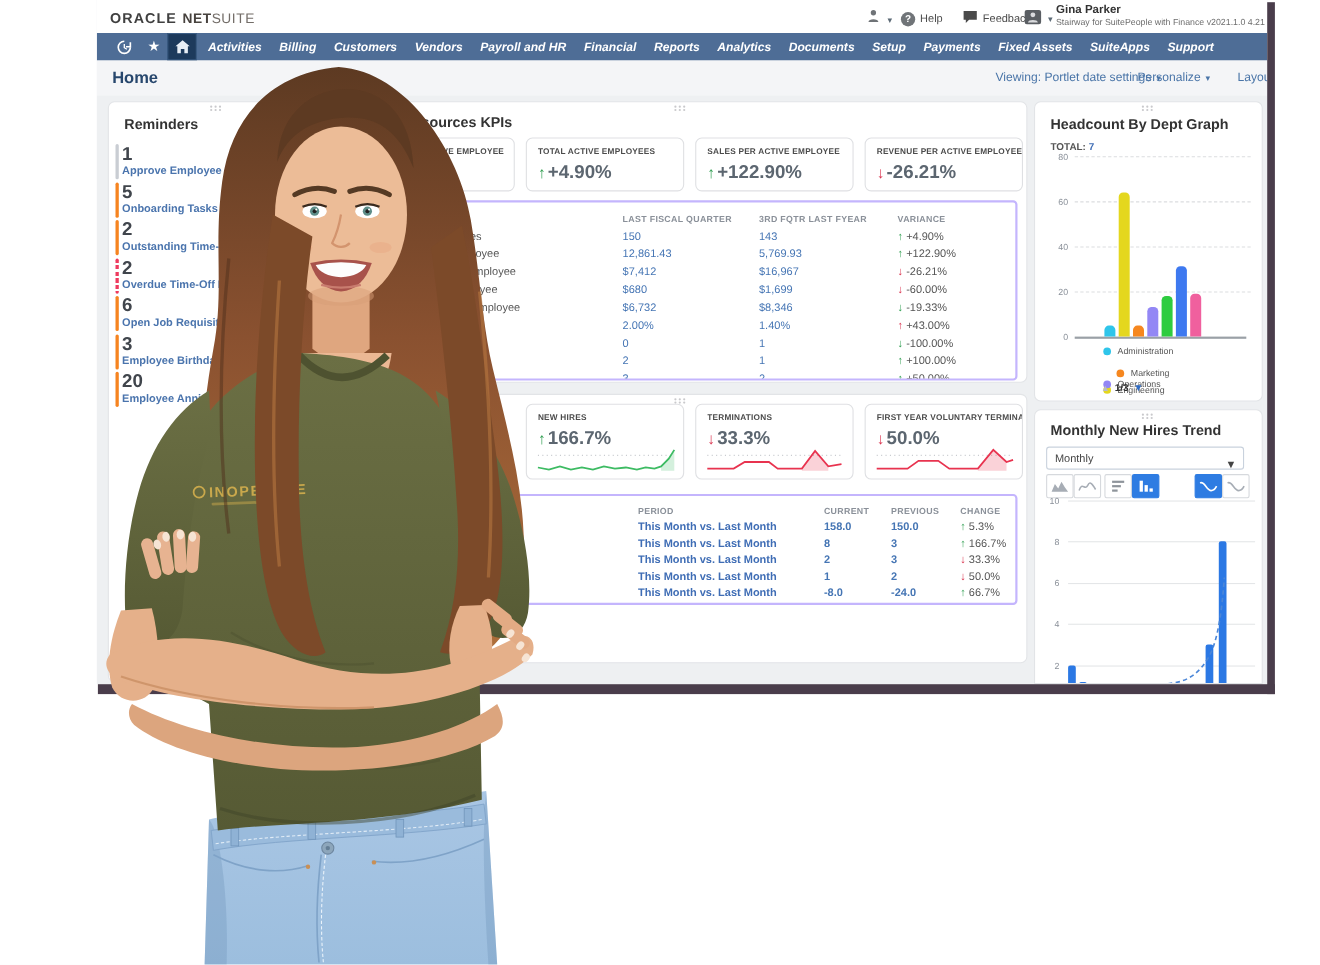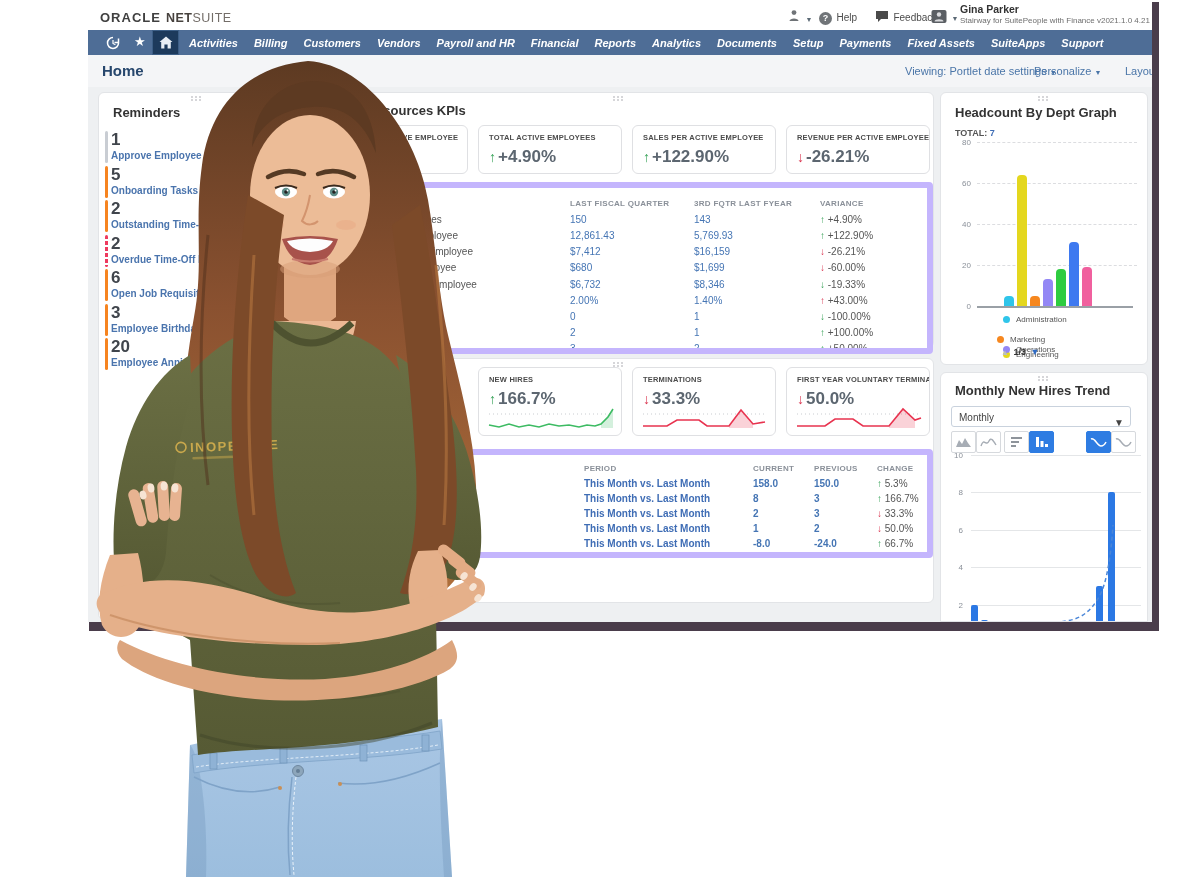--- a/index.html
+++ b/index.html
@@ -50,7 +50,7 @@
   .up{color:#33a054;} .down{color:#da3550;}
   .spark{position:absolute;left:8px;bottom:4px;}
   
-  .tbl-box{position:absolute;border:6px solid #c4b5fd;border-radius:4px;background:#fff;overflow:hidden;}
+  .tbl-box{position:absolute;border:2px solid #c4b5fd;border-radius:4px;background:#fff;overflow:hidden;}
   .grid{display:grid;font-size:10px;align-items:center;}
   .th{font-size:8px;font-weight:700;color:#8a9099;letter-spacing:.3px;white-space:nowrap;}
   .blue-val{color:#4575b4;cursor:pointer;white-space:nowrap;}

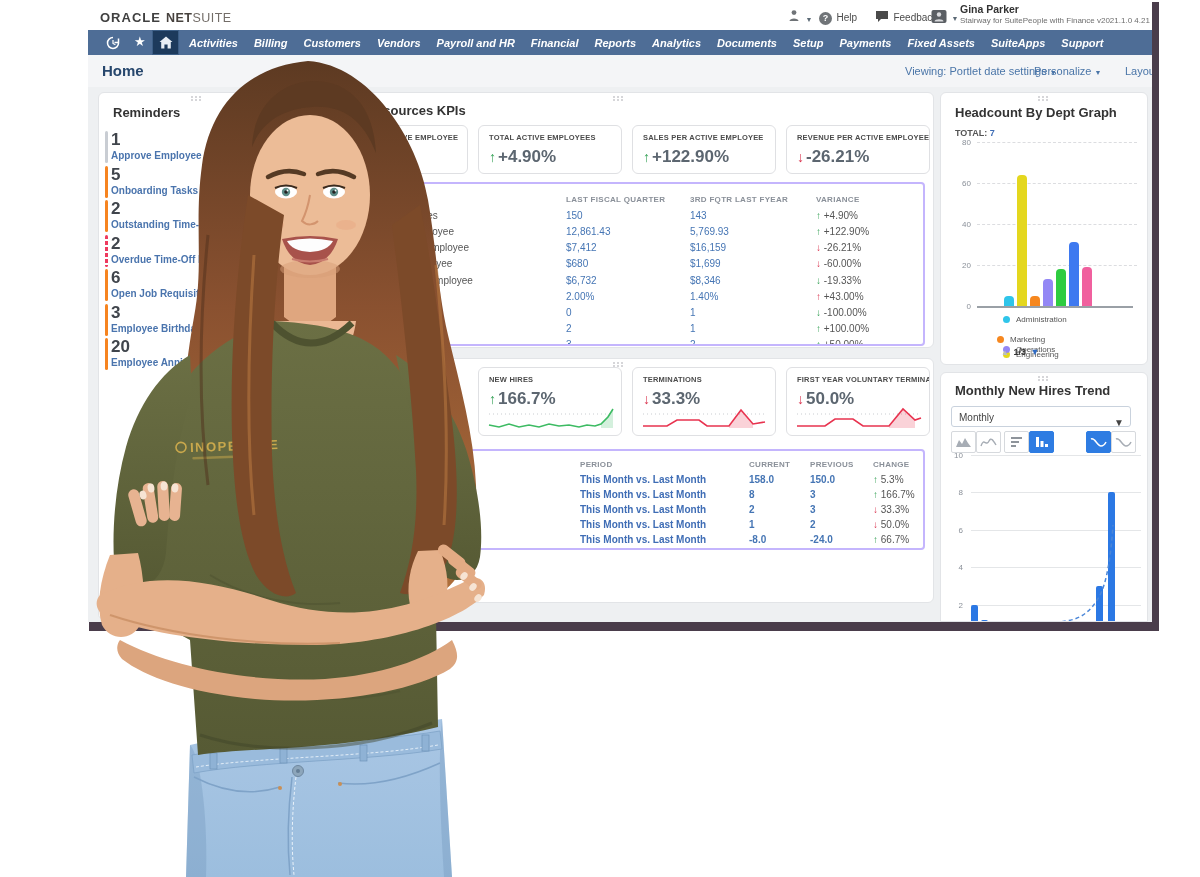--- a/index.html
+++ b/index.html
@@ -237,7 +237,7 @@
           <span class="var-cell"><span class="ar up">↑</span> +122.90%</span>
           <span style="color: rgb(85, 85, 85); white-space: nowrap; overflow: hidden;">Revenue per Active Employee</span>
           <span class="blue-val">$7,412</span>
-          <span class="blue-val">$16,159</span>
+          <span class="blue-val">$16,967</span>
           <span class="var-cell"><span class="ar down">↓</span> -26.21%</span>
           <span style="color: rgb(85, 85, 85); white-space: nowrap; overflow: hidden;">Profit per Active Employee</span>
           <span class="blue-val">$680</span>

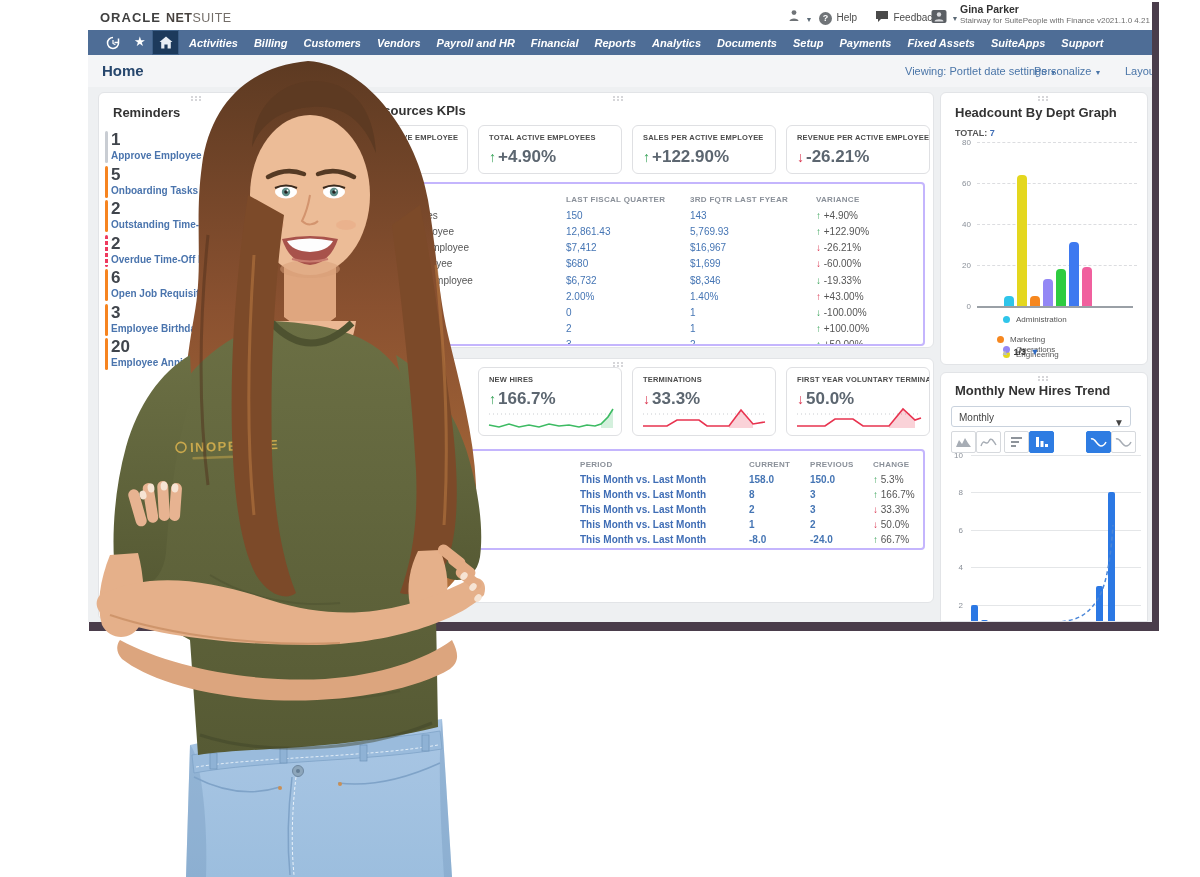--- a/index.html
+++ b/index.html
@@ -376,7 +376,7 @@
           <span class="legend-dot" style="background: rgb(228, 215, 30);"></span>
           <span class="legend-label">Engineering</span>
         </div>
-        <div class="legend-row" style="left: 56px; top: 242px;">
+        <div class="legend-row" style="left: 74px; top: 242px;">
           <span class="legend-dot" style="background: rgb(246, 135, 31);"></span>
           <span class="legend-label">Marketing</span>
         </div>

